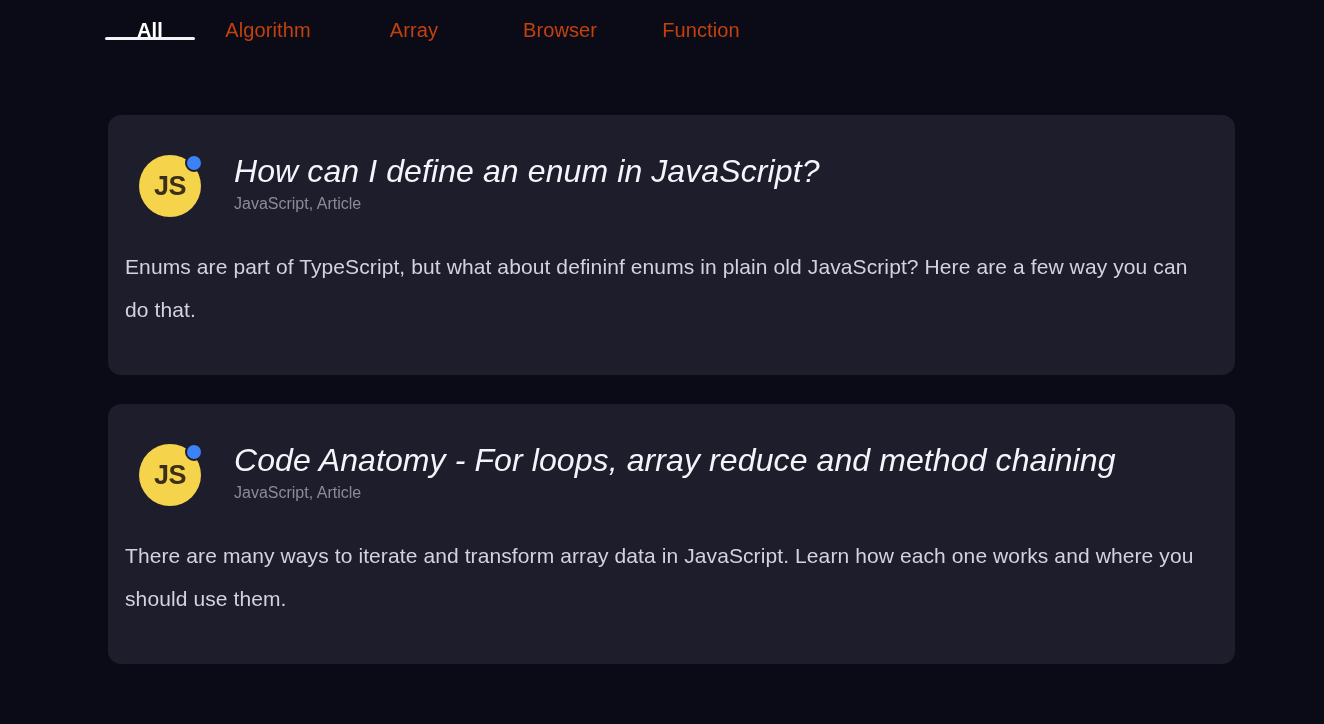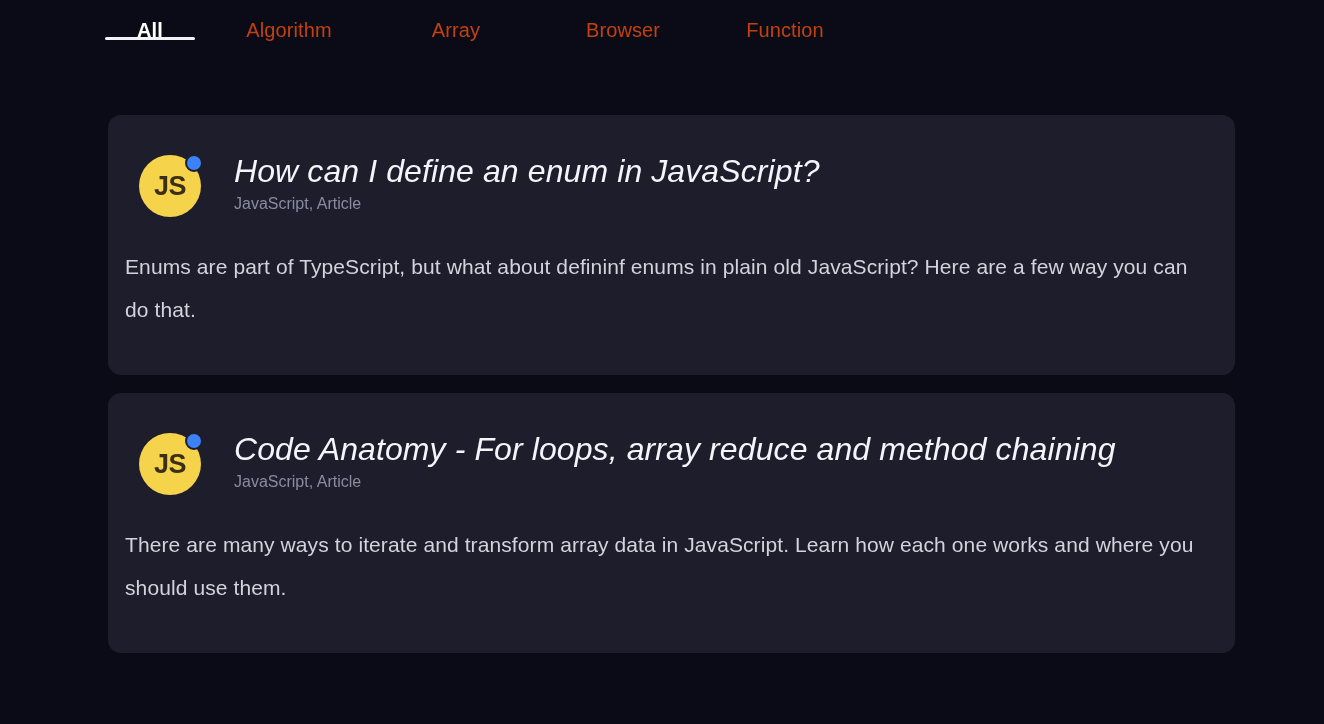--- a/index.html
+++ b/index.html
@@ -38,7 +38,6 @@
     display: flex;
     align-items: flex-start;
     flex: 0 0 auto;
-    gap: 21px;
   }
 
   .tab {

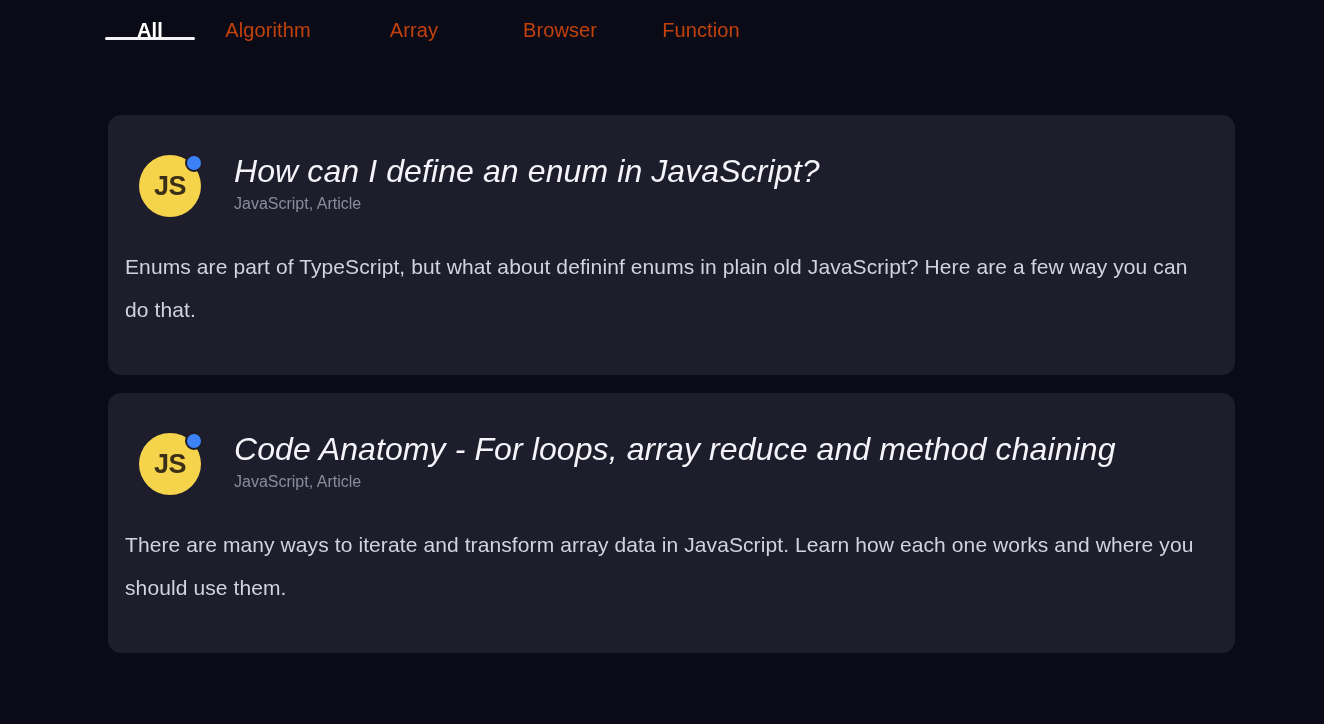--- a/index.html
+++ b/index.html
@@ -126,7 +126,7 @@
     background: #1d1d2b;
     border-radius: 13px;
     padding: 38px 0 0 0;
-    margin-bottom: 18px;
+    margin-bottom: 29px;
     position: relative;
   }
 

